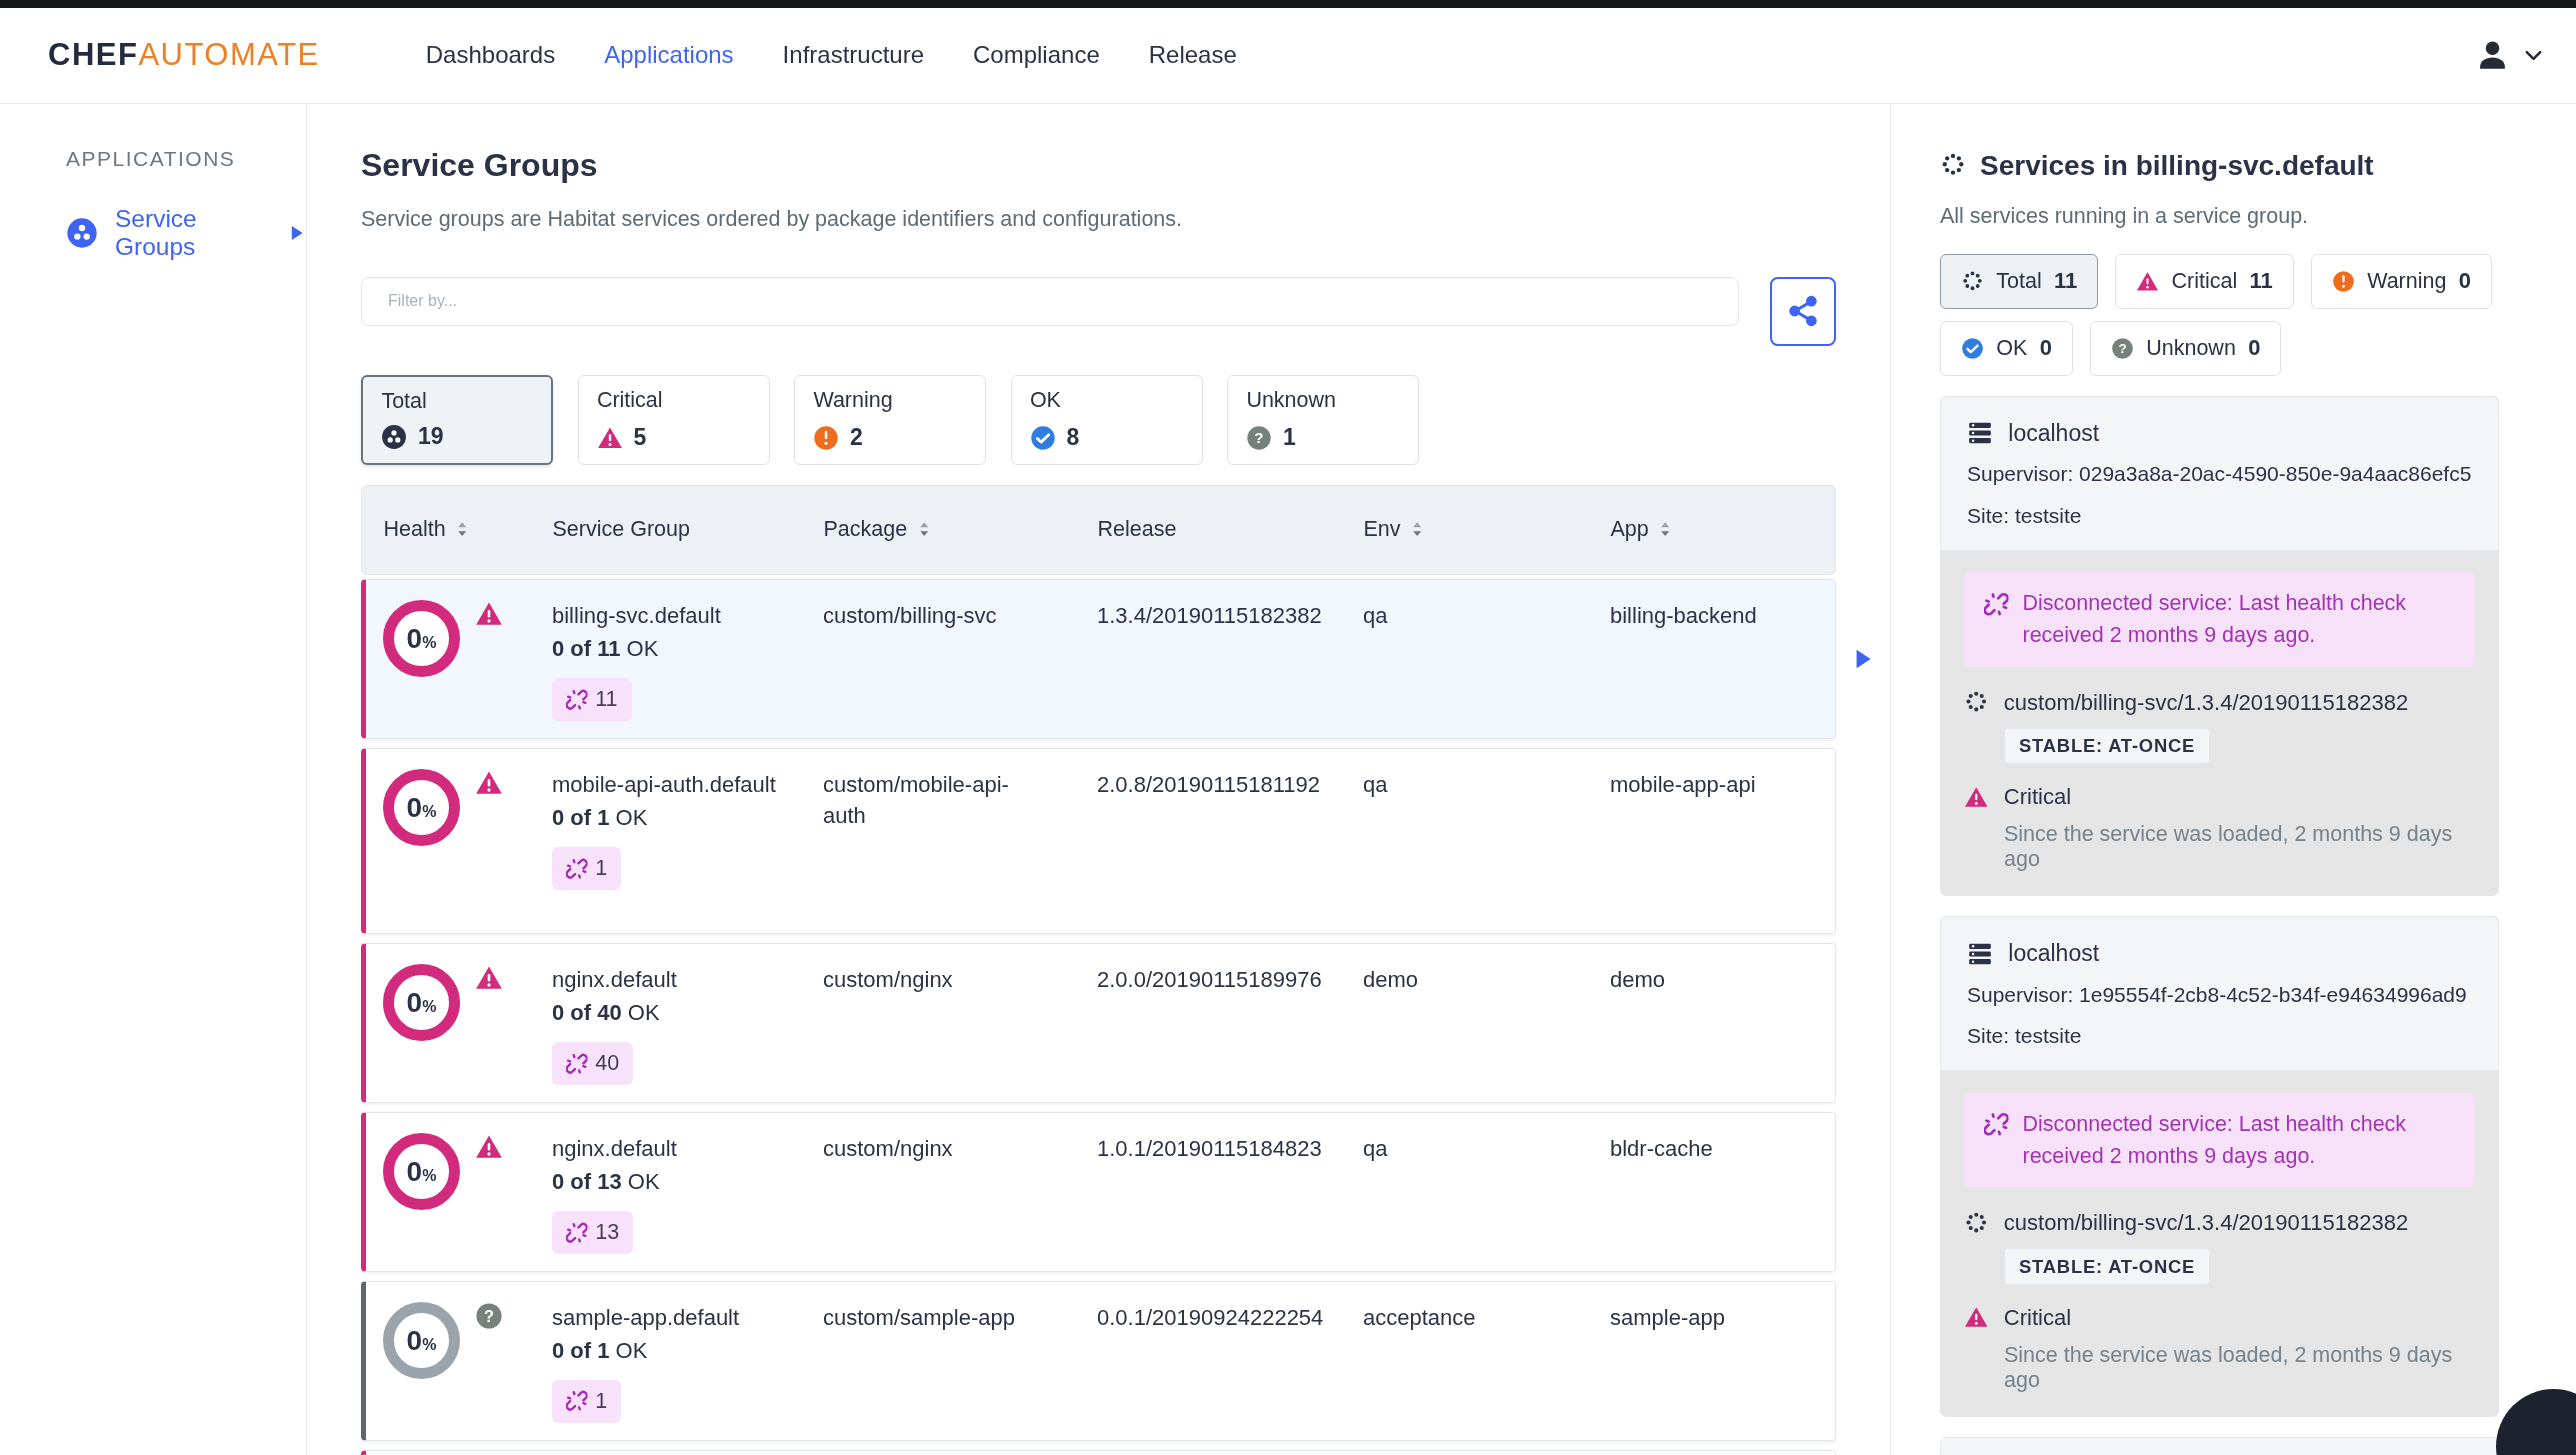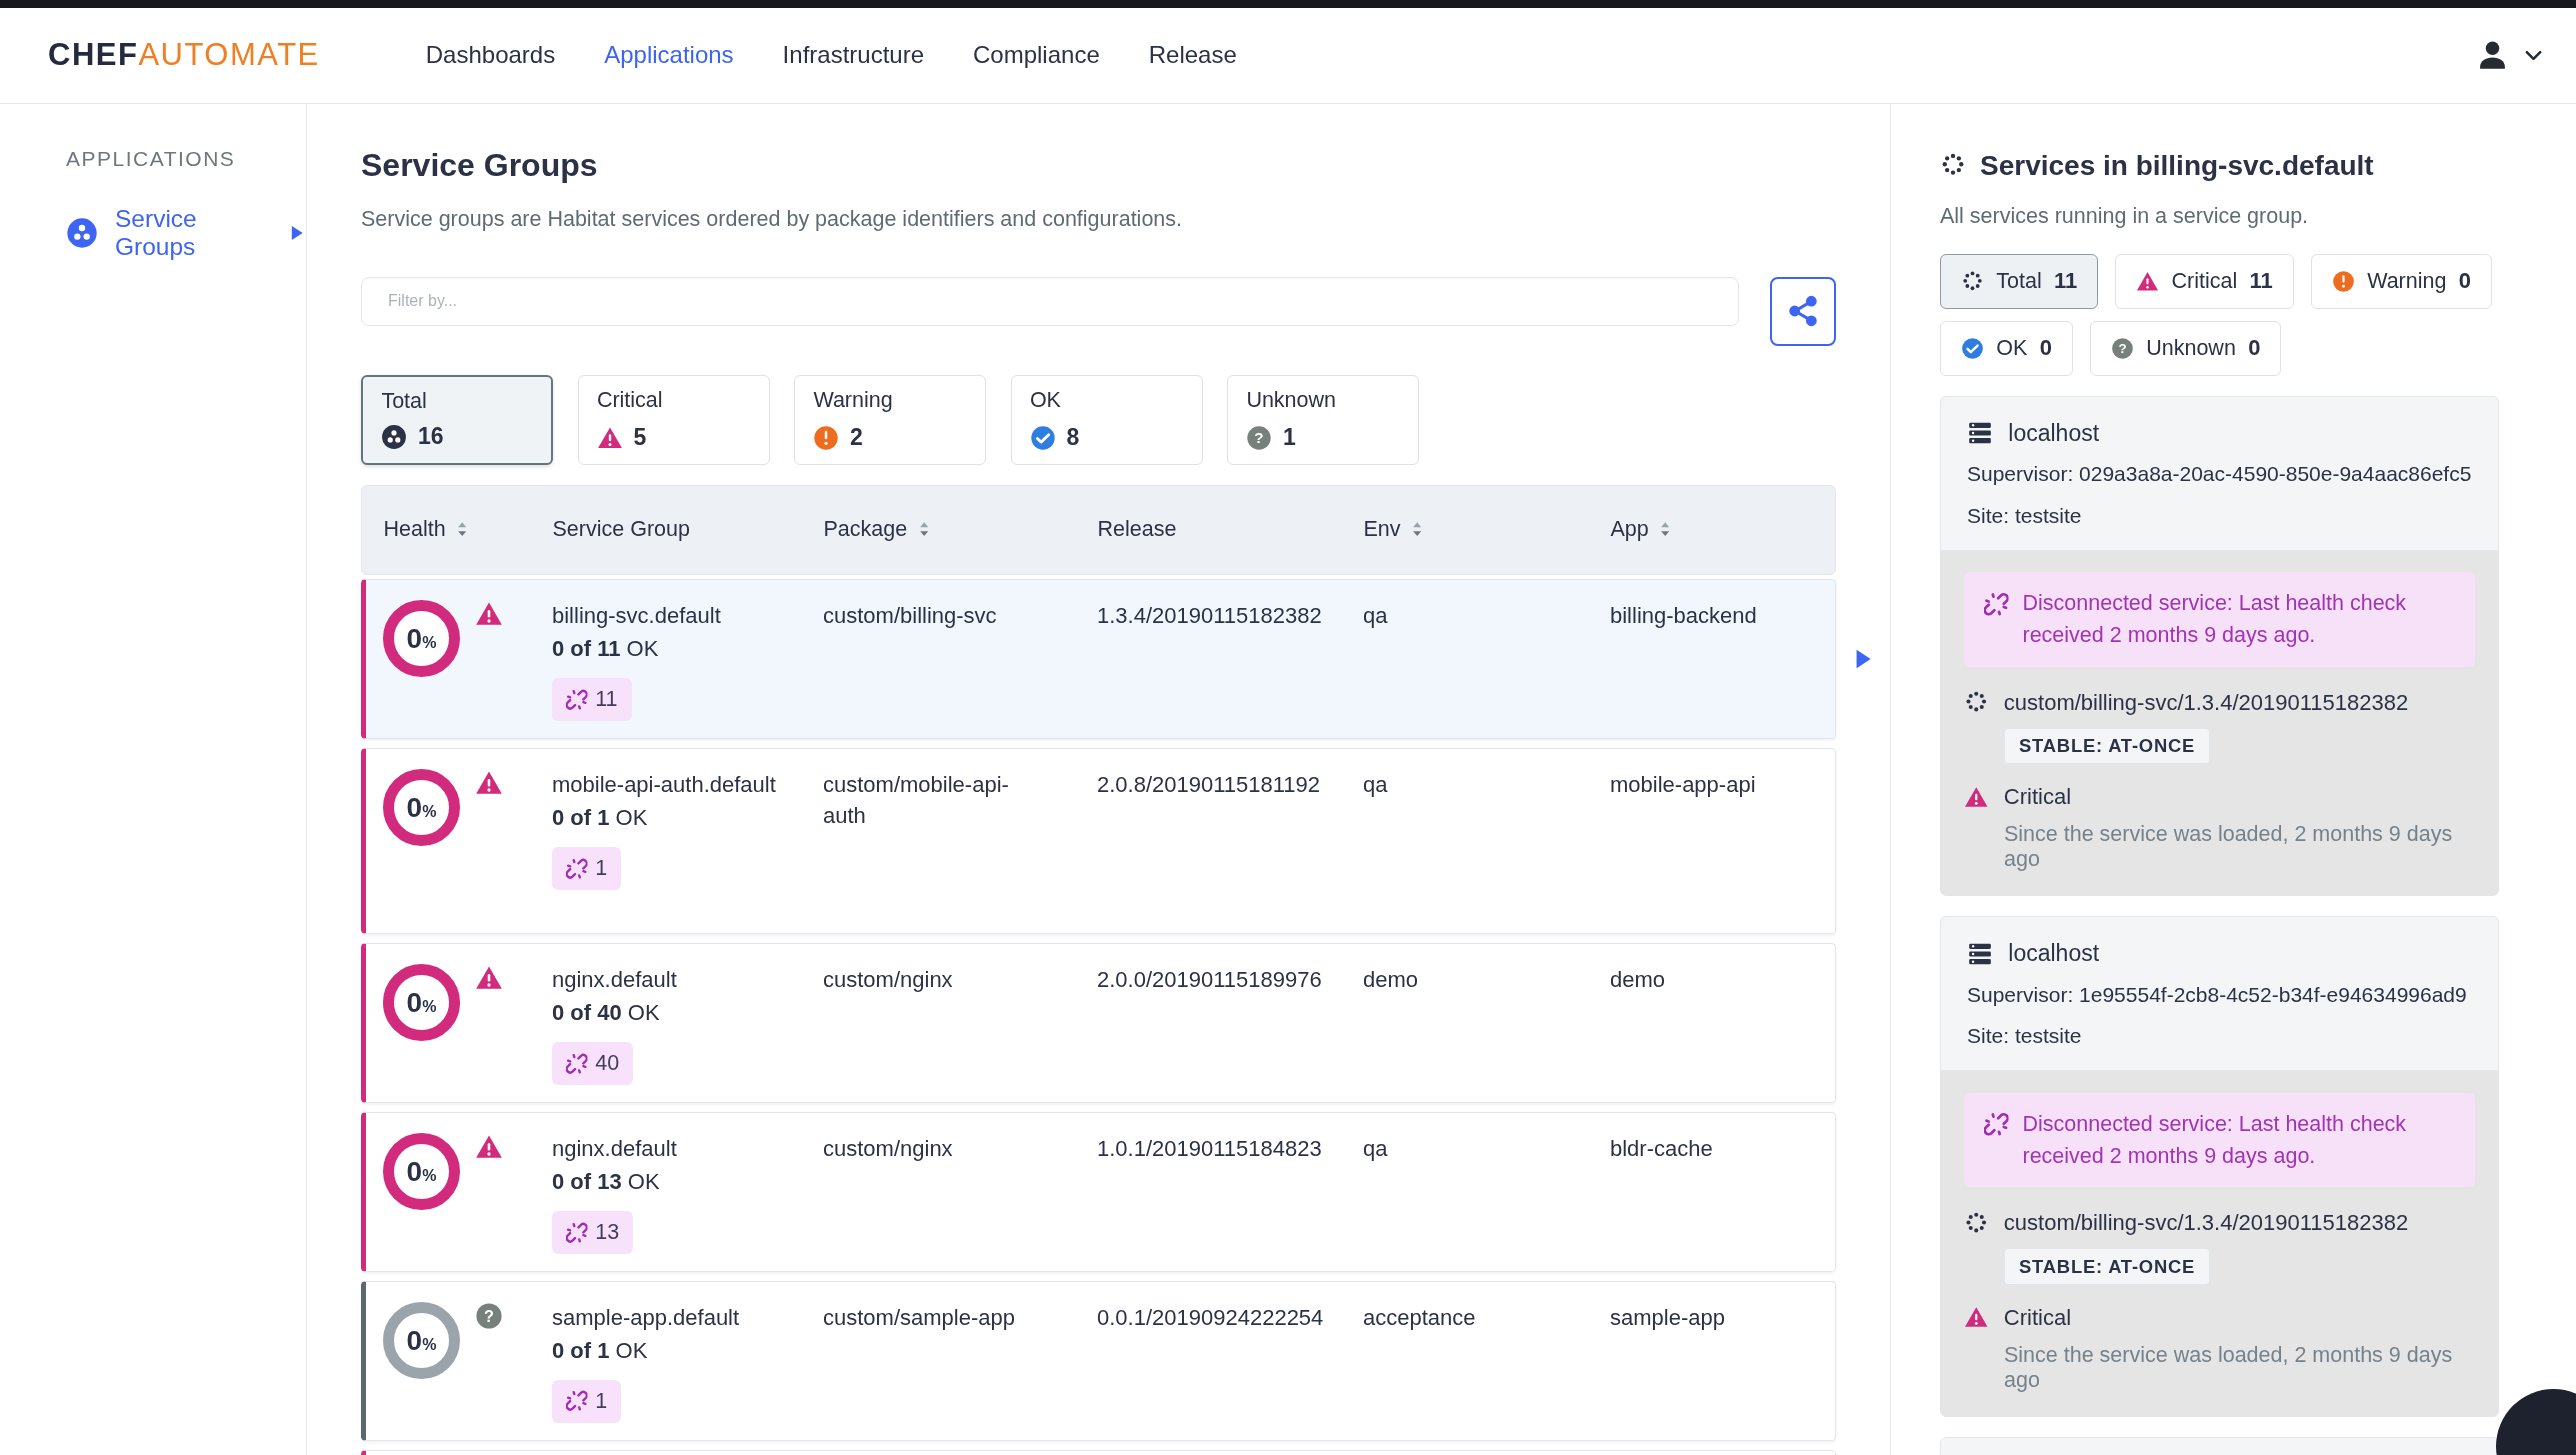--- a/index.html
+++ b/index.html
@@ -247,7 +247,7 @@
             <svg class="icon c-navy" width="26" height="26" viewBox="0 0 34 34">
               <use href="#i-dotcircle"></use>
             </svg>
-          <span>16</span>
+          <span>19</span>
           </div>
       </div>
       <div class="card">

